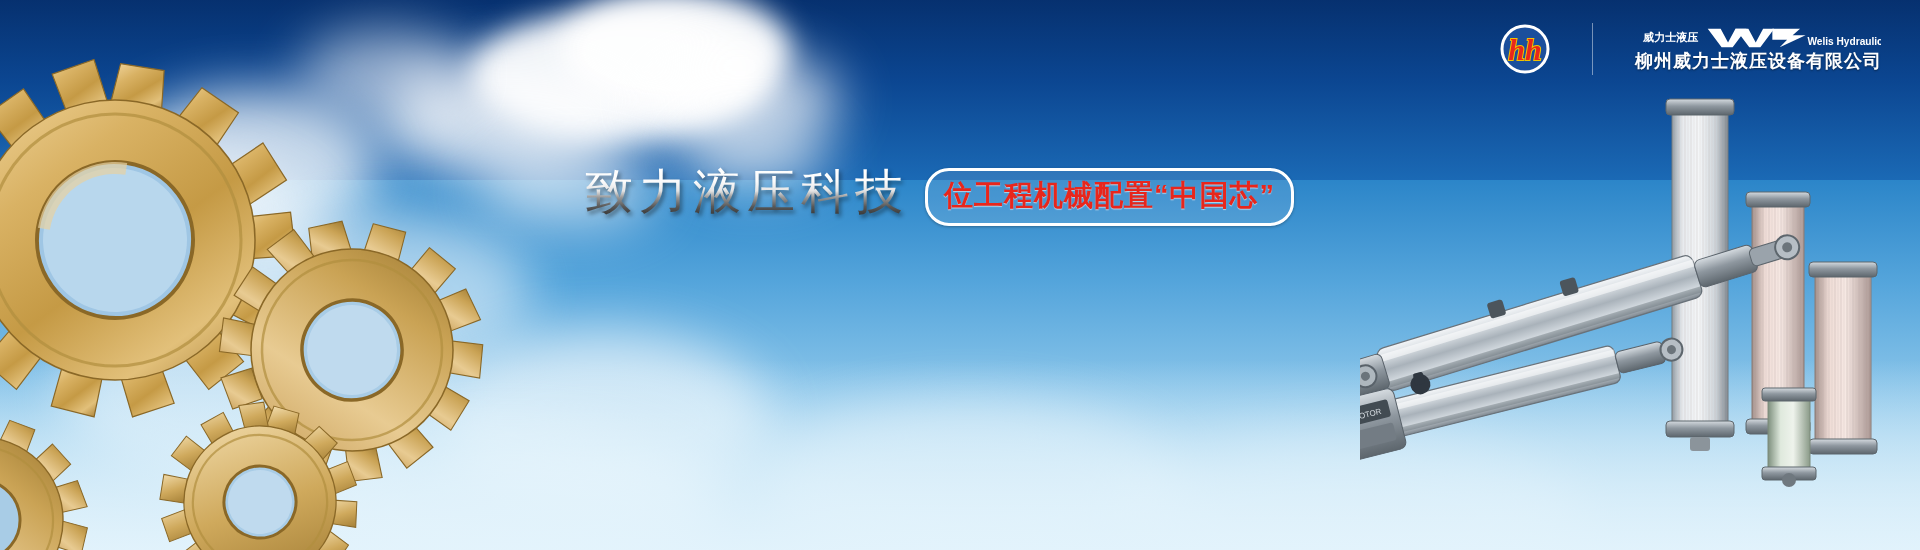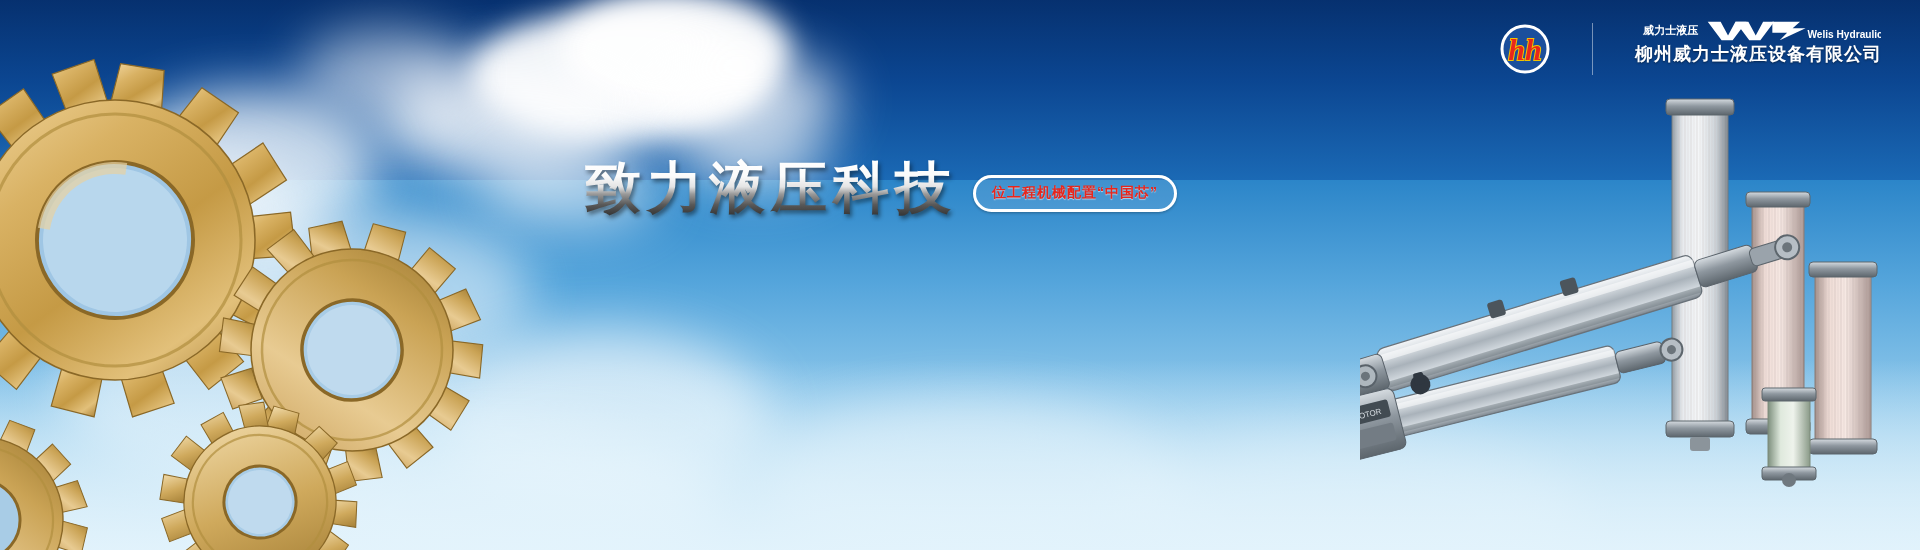--- a/index.html
+++ b/index.html
@@ -51,7 +51,7 @@
     display:flex;align-items:center;gap:16px;
   }
   .logo-block{display:flex;align-items:center;gap:14px;padding:0 26px;height:62px;}
-  .logo-block.second{flex-direction:column;align-items:center;gap:2px;padding-right:8px;}
+  .logo-block.second{flex-direction:column;align-items:center;justify-content:center;gap:2px;padding-right:8px;}
   .divider-v{width:1px;height:52px;background:rgba(255,255,255,.45);}
   .hh-mark{width:50px;height:50px;flex:0 0 auto;}
   .co-name{

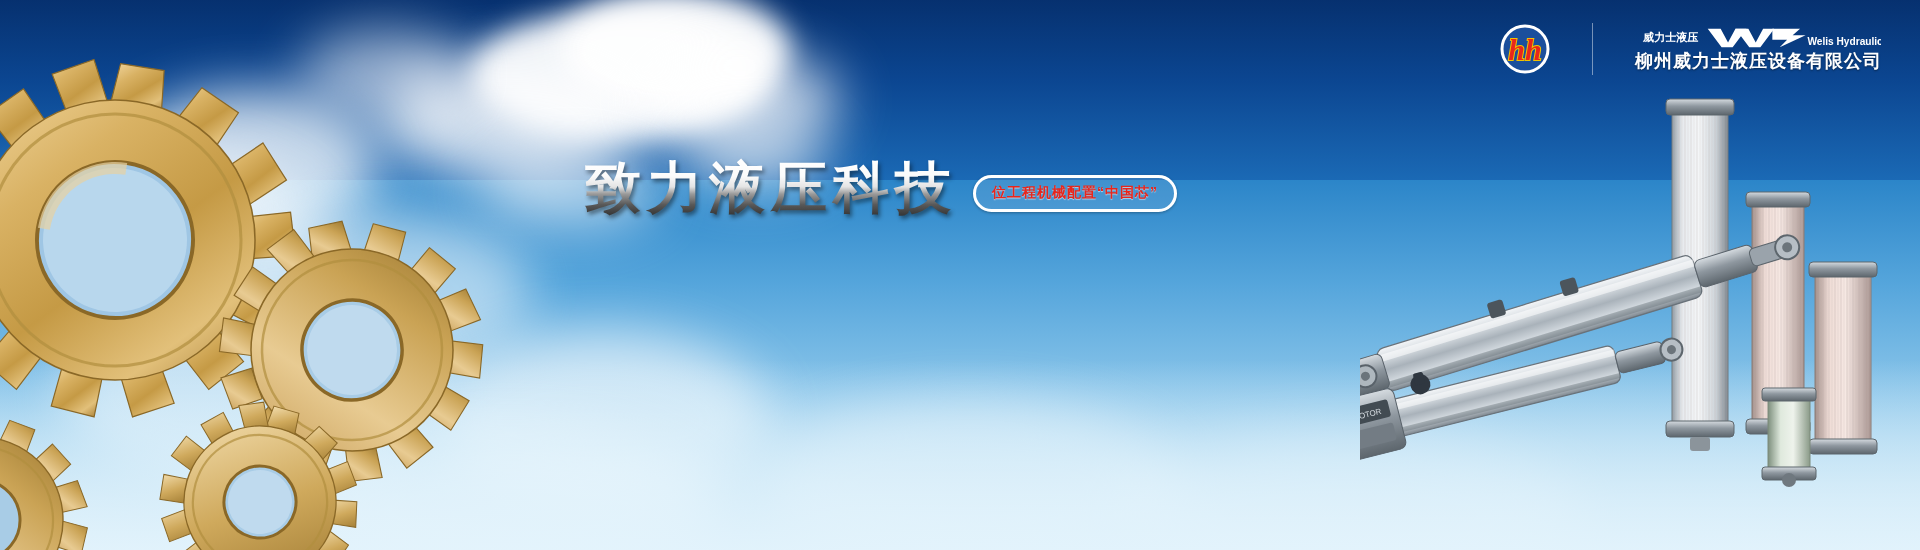--- a/index.html
+++ b/index.html
@@ -69,7 +69,7 @@
   .hl-row{display:flex;align-items:center;}
   .hl-row.r2{margin-top:14px;padding-left:262px;}
   .metal{
-    font-size:56px;font-weight:bold;letter-spacing:6px;line-height:1.08;
+    font-size:48px;font-weight:normal;letter-spacing:6px;line-height:1.08;
     background:linear-gradient(180deg,#ffffff 0%,#fbfbfb 30%,#e4e4e4 48%,#9a9a9a 60%,#585858 78%,#2e2e2e 100%);
     -webkit-background-clip:text;background-clip:text;
     -webkit-text-fill-color:transparent;color:transparent;

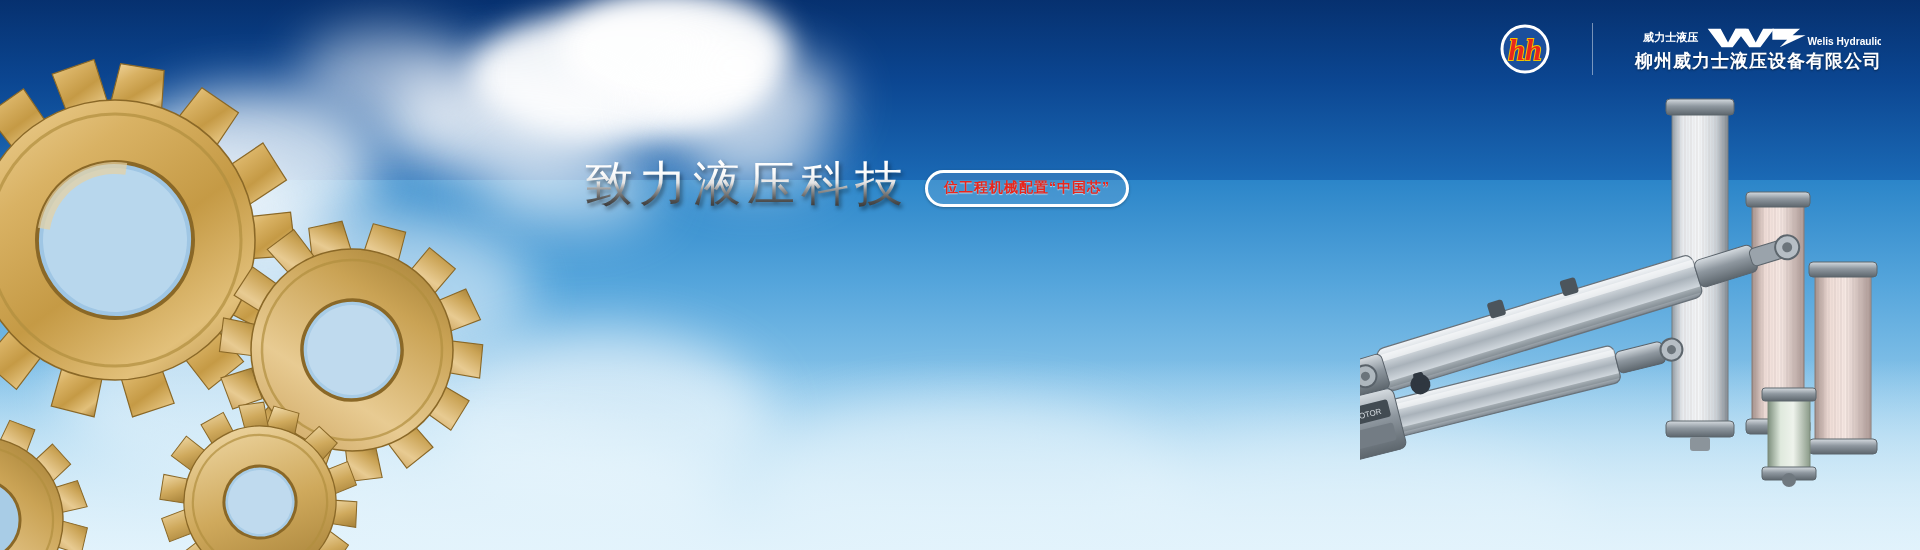--- a/index.html
+++ b/index.html
@@ -84,7 +84,7 @@
     box-shadow:0 1px 3px rgba(0,0,0,.3);
   }
   .badge-text{
-    color:#e8261c;font-size:14px;font-weight:bold;letter-spacing:1px;
+    color:#e8261c;font-size:29px;font-weight:bold;letter-spacing:1px;
     text-shadow:0 1px 1px rgba(255,255,255,.6);
   }
   .rule{

